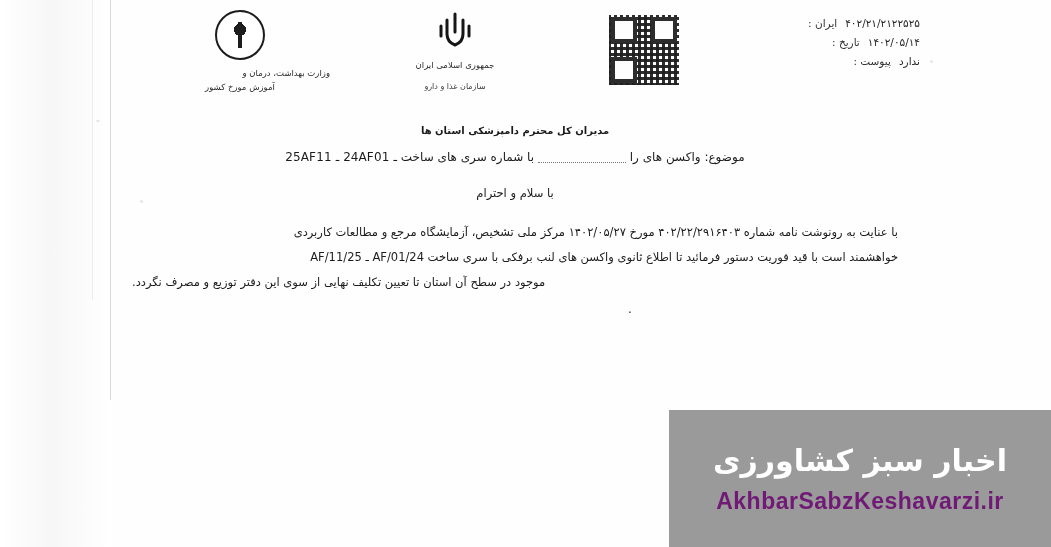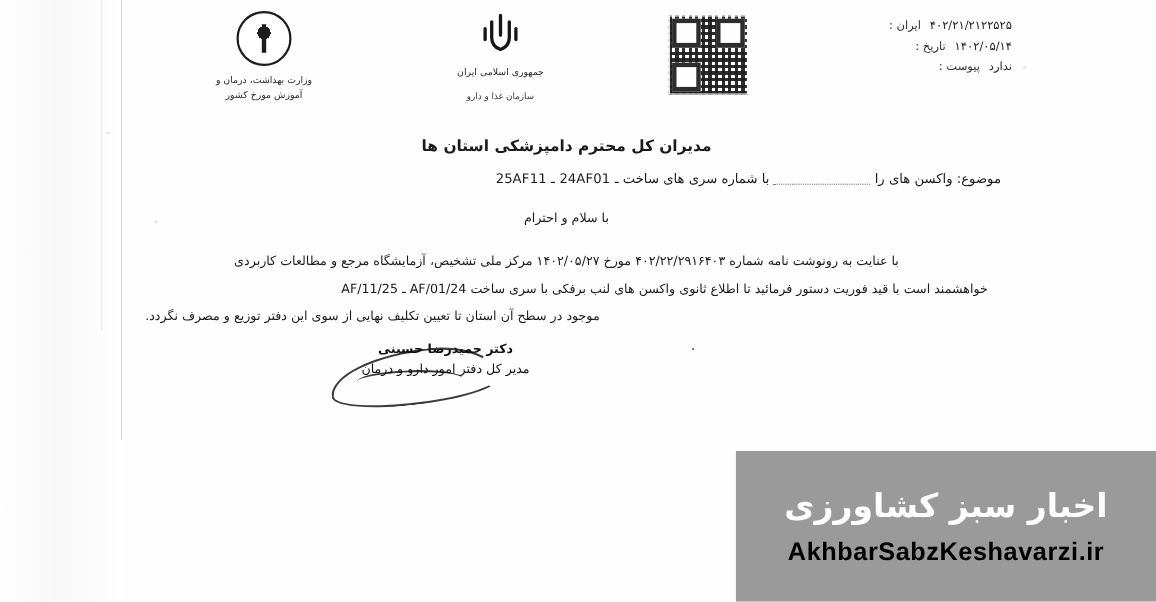--- a/index.html
+++ b/index.html
@@ -174,6 +174,7 @@
     color: #2a2a2a;
     margin-top: 8px;
     letter-spacing: .3px;
+    text-align: right;
   }
   #org-logo-block .org-line2 {
     font-size: 8.5px;

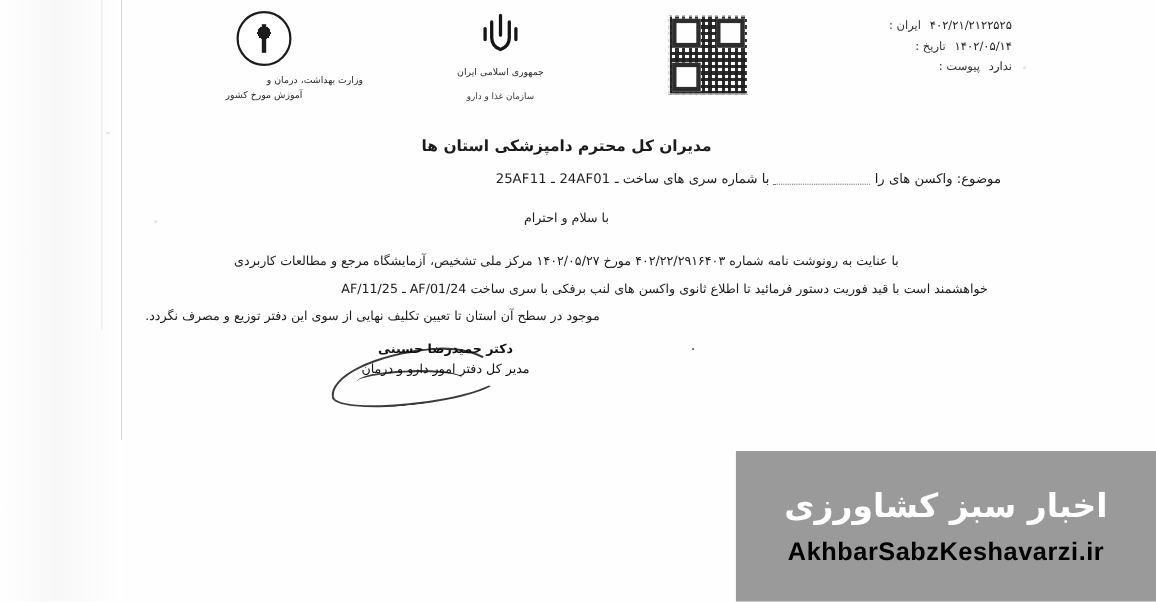--- a/index.html
+++ b/index.html
@@ -194,7 +194,7 @@
   }
   .addressee {
     text-align: center;
-    font-size: 14px;
+    font-size: 10px;
     font-weight: bold;
     margin-bottom: 14px;
     letter-spacing: .2px;

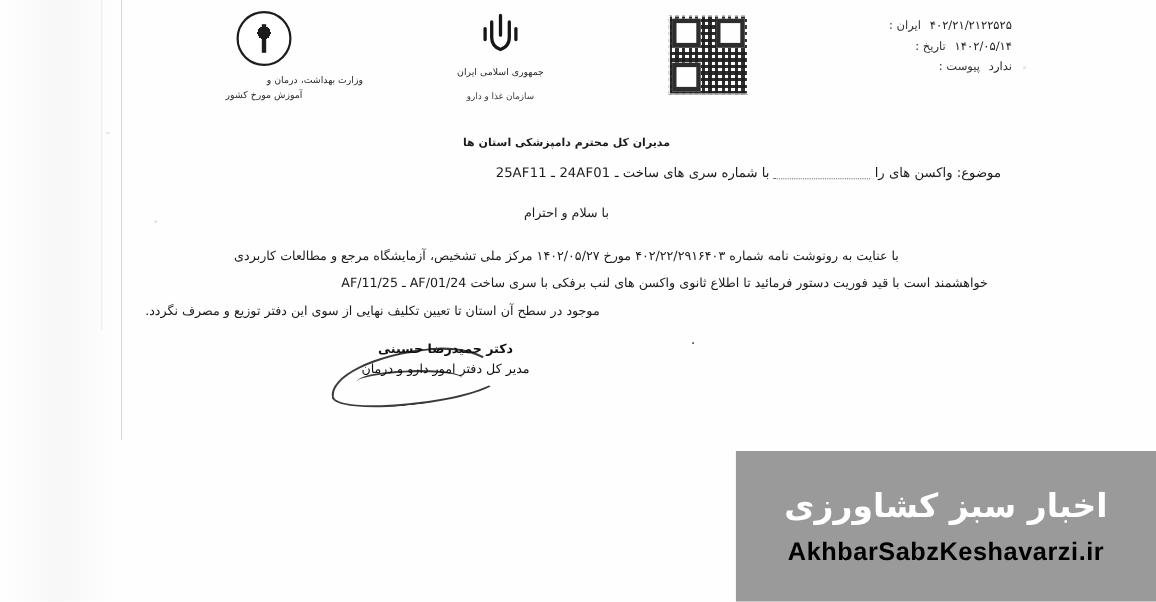--- a/index.html
+++ b/index.html
@@ -200,7 +200,7 @@
     letter-spacing: .2px;
   }
   .subject-line {
-    text-align: right;
+    text-align: center;
     font-size: 12px;
     margin-bottom: 22px;
     letter-spacing: .2px;

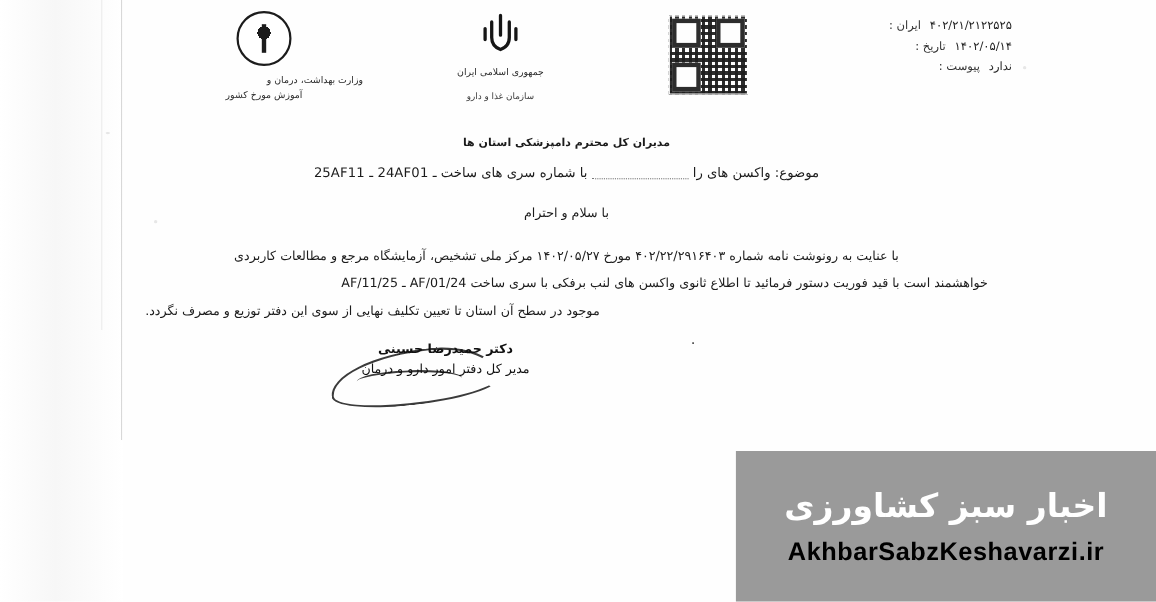--- a/index.html
+++ b/index.html
@@ -228,7 +228,7 @@
     display: block;
     white-space: nowrap;
   }
-  .para-line.l1 { text-align: center; }
+  .para-line.l1 { }
   .para-line.l2 { text-align: right; }
   .para-line.l3 { text-align: left; }
   .period-mark {

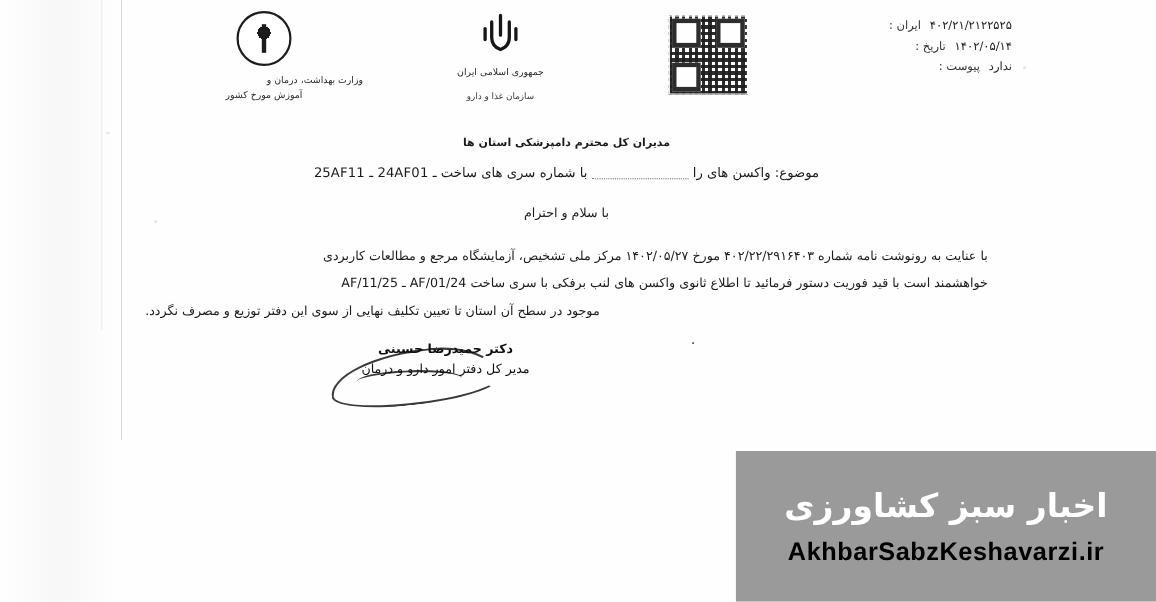--- a/index.html
+++ b/index.html
@@ -394,11 +394,6 @@
 
   </div>
 
-  <div id="signature-block">
-    <div id="signature-scribble"></div>
-    <div id="signer-name">دکتر حمیدرضا حسینی</div>
-    <div id="signer-title">مدیر کل دفتر امور دارو و درمان</div>
-  </div>
 
   <div id="brand-overlay">
     <div id="brand-fa">اخبار سبز کشاورزی</div>

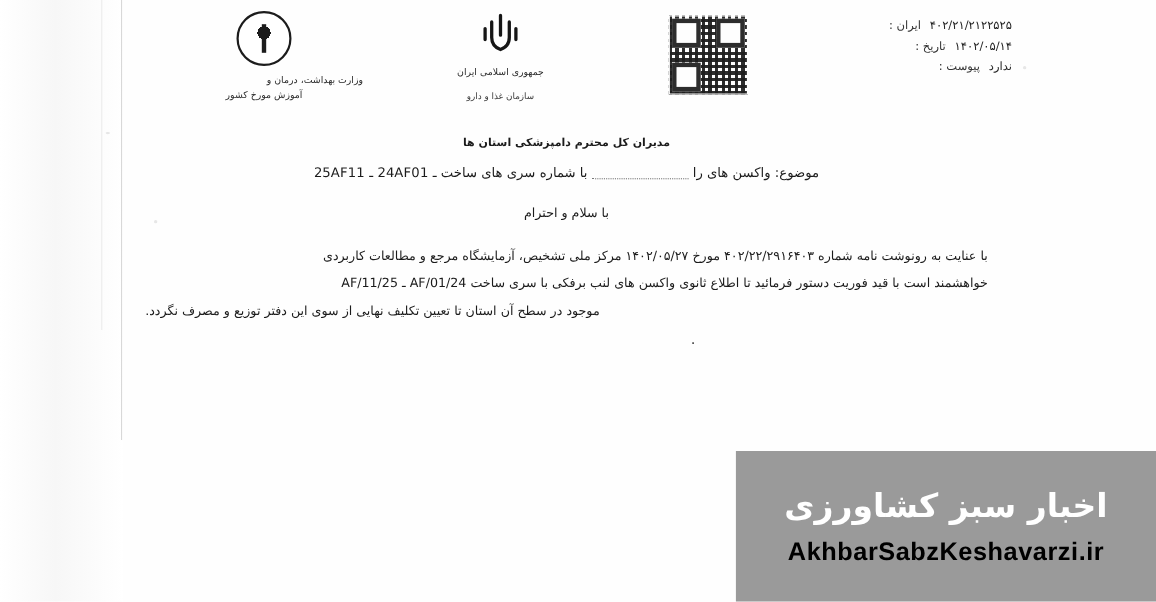--- a/index.html
+++ b/index.html
@@ -308,7 +308,7 @@
   #brand-en {
     font-size: 23px;
     font-weight: bold;
-    color: #000000;
+    color: #701a75;
     letter-spacing: .5px;
     font-family: "Liberation Sans", sans-serif;
   }

